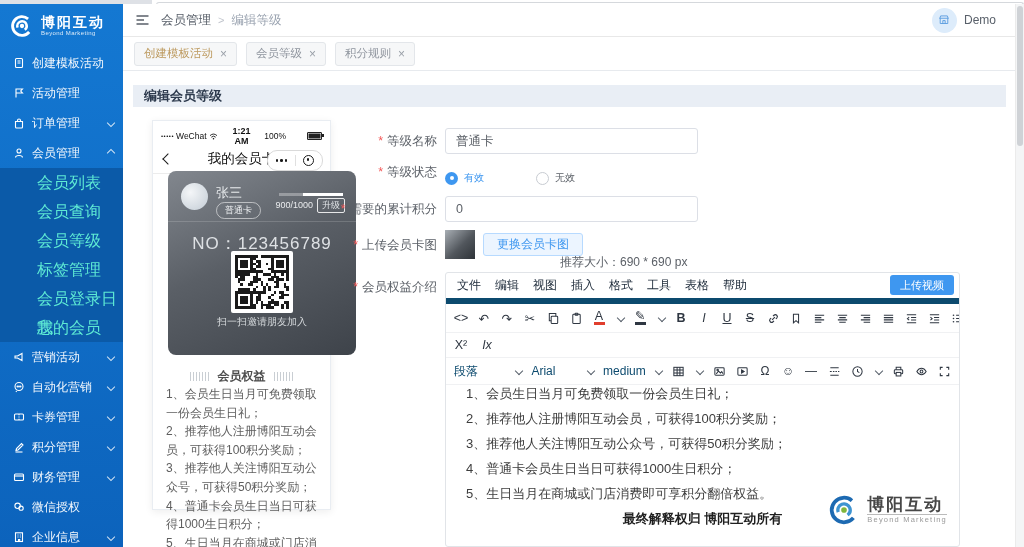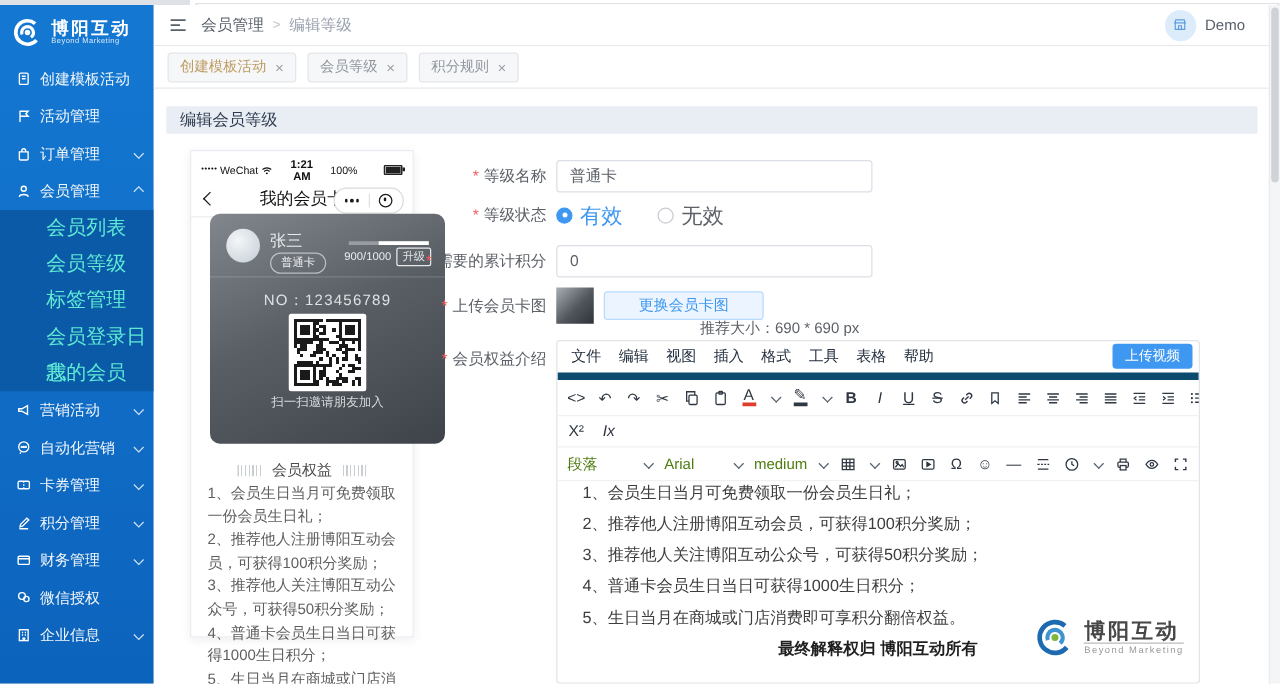--- a/index.html
+++ b/index.html
@@ -37,7 +37,7 @@
   .tab-close{font-size:12px;color:#9aa0a8;cursor:pointer}
   
   .content{position:absolute;left:123px;top:72px;right:0;bottom:0;background:#fff}
-  .panel-title{position:absolute;left:10px;right:18px;top:13px;height:22px;line-height:22px;background:#e9eef5;font-size:13px;font-weight:normal;color:#2e3b4e;padding-left:11px}
+  .panel-title{position:absolute;left:10px;right:18px;top:13px;height:22px;line-height:22px;background:#e9eef5;font-size:13px;font-weight:bold;color:#2e3b4e;padding-left:11px}
   
   .phone{position:absolute;left:29px;top:48px;width:179px;height:390px;background:#fff;border:1px solid #e9edf2;box-shadow:0 2px 8px rgba(0,0,0,.07);box-sizing:border-box}
   .status-row{display:flex;align-items:center;padding:5px 8px 0;font-size:8.5px;color:#111}

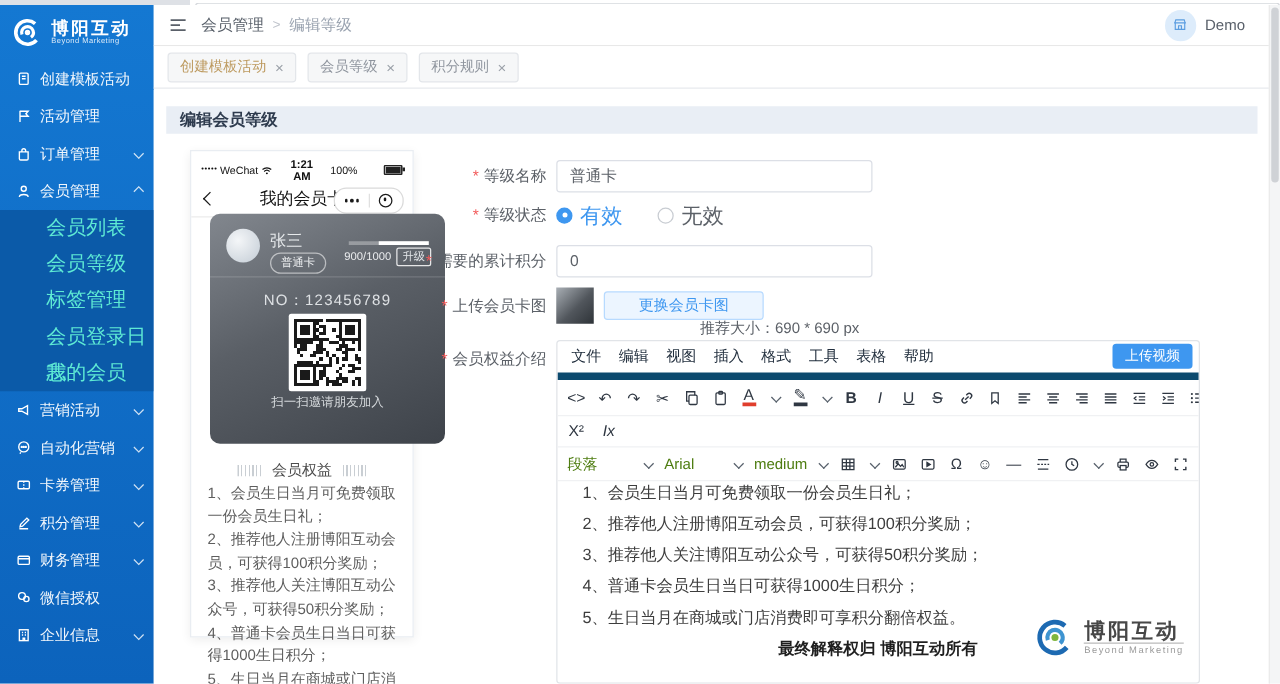--- a/index.html
+++ b/index.html
@@ -77,7 +77,7 @@
   .f-label{position:absolute;left:114px;width:200px;text-align:right;font-size:12.5px;color:#5c6168;line-height:26px}
   .req::before{content:"*";color:#f25a5a;margin-right:4px}
   .f-input{position:absolute;left:322px;width:253px;height:26px;border:1px solid #dcdfe6;border-radius:3px;font-size:12.5px;color:#5c6168;padding:0 10px;box-sizing:border-box;background:#fff;outline:none;font-family:inherit}
-  .radio-row{position:absolute;left:322px;top:87px;height:26px;display:flex;align-items:center;gap:28px;font-size:17px}
+  .radio-row{position:absolute;left:322px;top:87px;height:26px;display:flex;align-items:flex-end;gap:52px;font-size:10px}
   .radio{display:flex;align-items:center;gap:6px;cursor:pointer}
   .rdot{width:13px;height:13px;border-radius:50%;box-sizing:border-box}
   .rdot.on{background:#3e97f0;position:relative}

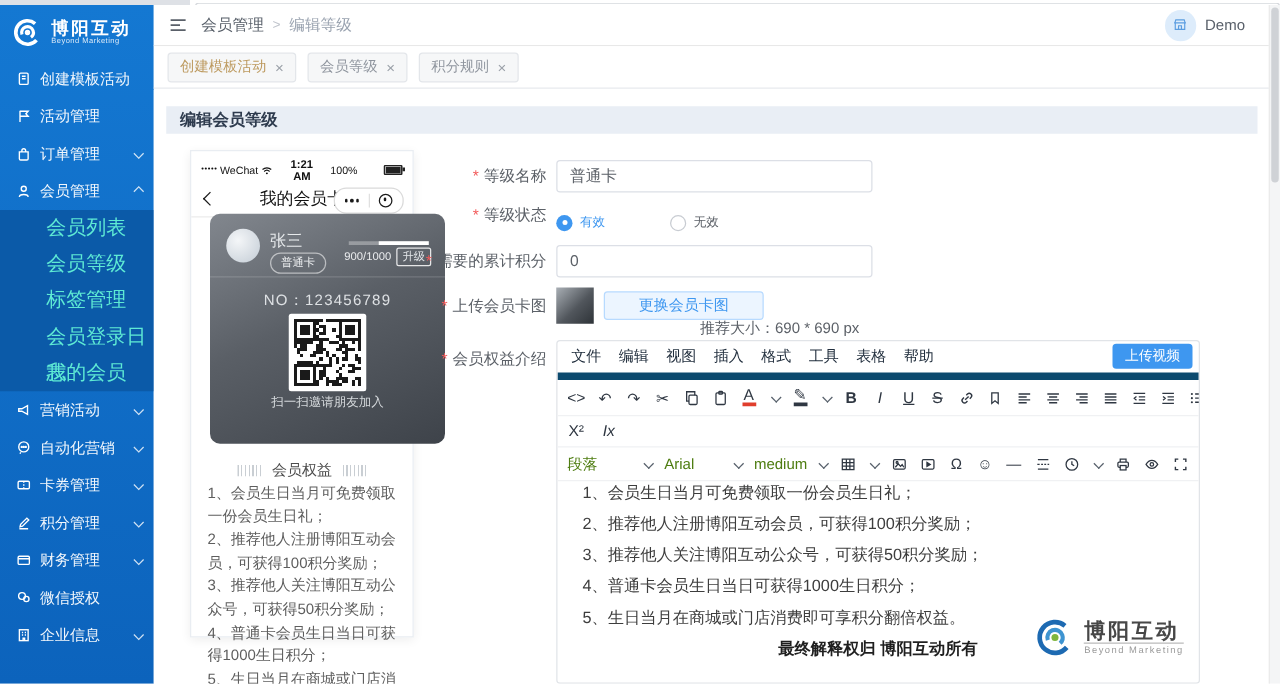--- a/index.html
+++ b/index.html
@@ -169,6 +169,7 @@
 
   <div class="submenu">
     <div class="submenu-item">会员列表</div>
+    <div class="submenu-item">会员查询</div>
     <div class="submenu-item">会员等级</div>
     <div class="submenu-item">标签管理</div>
     <div class="submenu-item">会员登录日志</div>

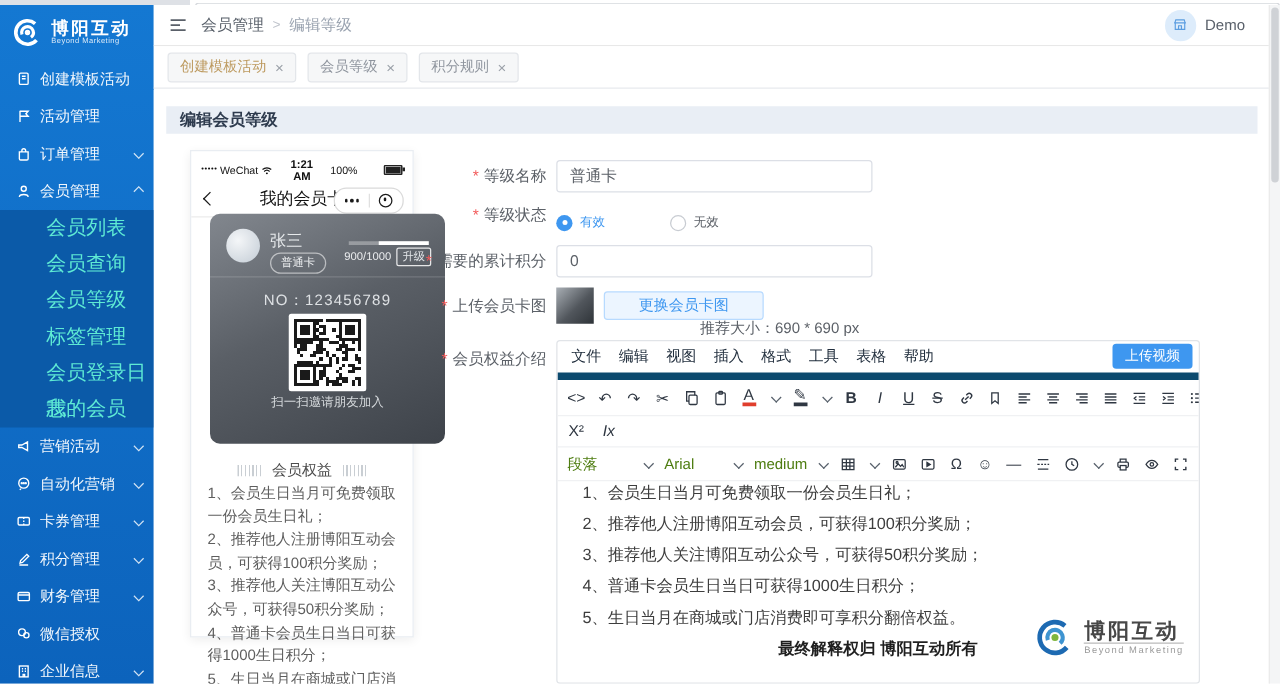--- a/index.html
+++ b/index.html
@@ -67,7 +67,7 @@
   .prog-label{position:absolute;right:43px;top:29px;font-size:9px;color:#e9ebed}
   .upgrade{position:absolute;right:11px;top:27px;font-size:9px;border:1px solid rgba(255,255,255,.85);padding:0 4px;border-radius:2px;cursor:pointer}
   .card-div{position:absolute;left:0;right:0;top:50px;height:1px;background:rgba(255,255,255,.16)}
-  .card-no{position:absolute;left:0;right:0;top:61px;text-align:center;font-size:12px;letter-spacing:1px;color:#dee1e4}
+  .card-no{position:absolute;left:0;right:0;top:61px;text-align:center;font-size:17px;letter-spacing:1px;color:#dee1e4}
   .qr-box{position:absolute;left:63px;top:80px;width:62px;height:62px;background:#fff;border-radius:2px;padding:4px;box-sizing:border-box}
   .scan-label{position:absolute;left:0;right:0;top:144px;text-align:center;font-size:10px;color:#d4d8db}
   .benefits-title{position:absolute;left:0;right:0;top:247px;display:flex;align-items:center;justify-content:center;gap:8px;font-size:12px;font-weight:normal;color:#4c4c4c}

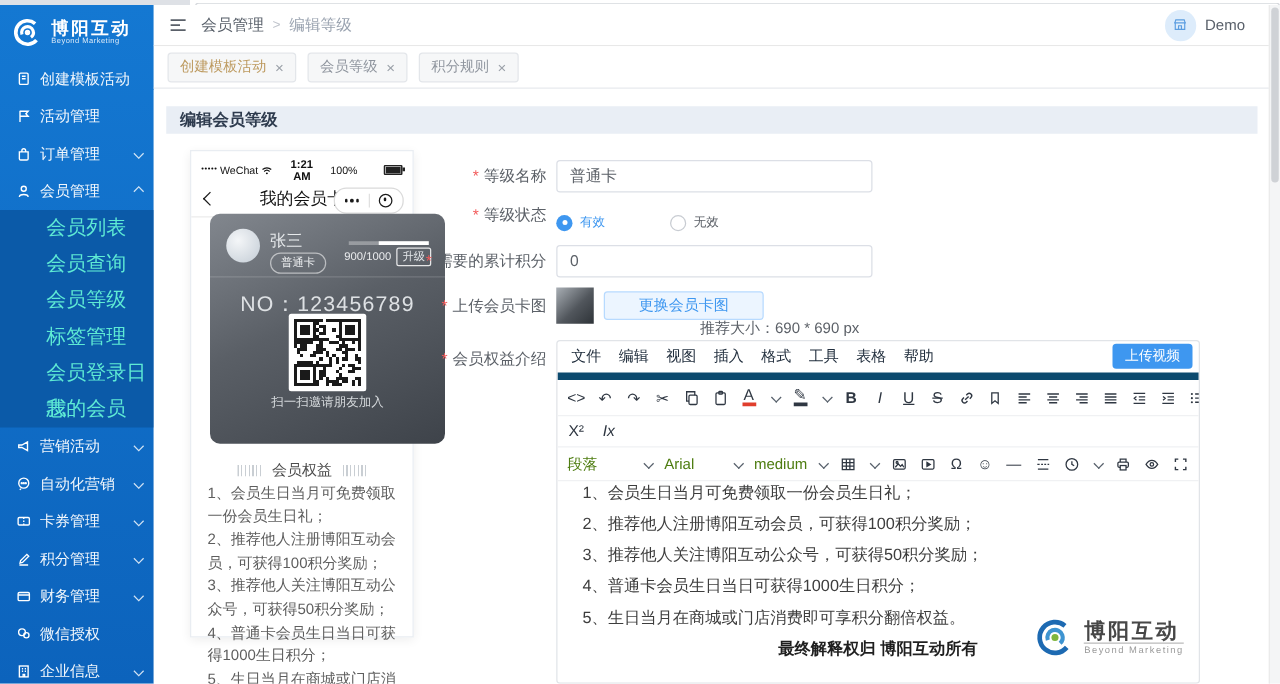--- a/index.html
+++ b/index.html
@@ -86,7 +86,7 @@
   .radio.sel span.rlab{color:#3e97f0}
   .radio span.rlab{color:#5c6168}
   .upload-thumb{position:absolute;left:322px;top:158px;width:30px;height:29px;background:linear-gradient(135deg,#a9afb5 0%,#51565c 55%,#2e3338 100%)}
-  .upload-btn{position:absolute;left:360px;top:161px;height:23px;line-height:21px;padding:0 27px;background:#ecf5ff;border:1px solid #b7daff;color:#3e97f0;font-size:12px;border-radius:3px;cursor:pointer;box-sizing:border-box}
+  .upload-btn{position:absolute;left:360px;top:161px;height:23px;line-height:21px;padding:0 13px;background:#ecf5ff;border:1px solid #b7daff;color:#3e97f0;font-size:12px;border-radius:3px;cursor:pointer;box-sizing:border-box}
   .upload-hint{position:absolute;left:437px;top:182px;font-size:12px;color:#5c6168}
   
   .editor{position:absolute;left:322px;top:200px;width:515px;height:275px;border:1px solid #e1e4e8;border-radius:3px;box-sizing:border-box;background:#fff;overflow:hidden}

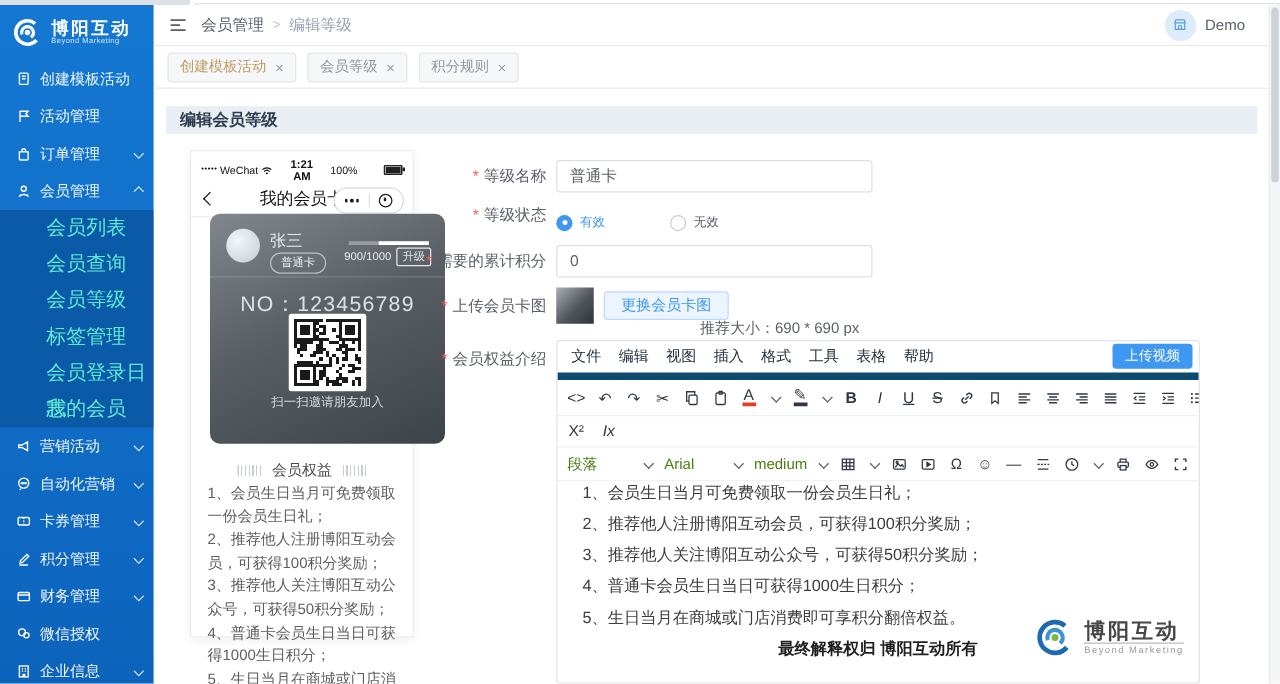--- a/index.html
+++ b/index.html
@@ -70,7 +70,7 @@
   .card-no{position:absolute;left:0;right:0;top:61px;text-align:center;font-size:17px;letter-spacing:1px;color:#dee1e4}
   .qr-box{position:absolute;left:63px;top:80px;width:62px;height:62px;background:#fff;border-radius:2px;padding:4px;box-sizing:border-box}
   .scan-label{position:absolute;left:0;right:0;top:144px;text-align:center;font-size:10px;color:#d4d8db}
-  .benefits-title{position:absolute;left:0;right:0;top:247px;display:flex;align-items:center;justify-content:center;gap:8px;font-size:12px;font-weight:normal;color:#4c4c4c}
+  .benefits-title{position:absolute;left:0;right:0;top:247px;display:flex;align-items:center;justify-content:center;gap:8px;font-size:12px;font-weight:bold;color:#4c4c4c}
   .hatch{width:20px;height:9px;background:repeating-linear-gradient(90deg,#c9ced3 0 1px,transparent 1px 3px)}
   .benefits-text{position:absolute;left:13px;right:12px;top:264px;font-size:12px;color:#5e5e5e;line-height:1.55}
   

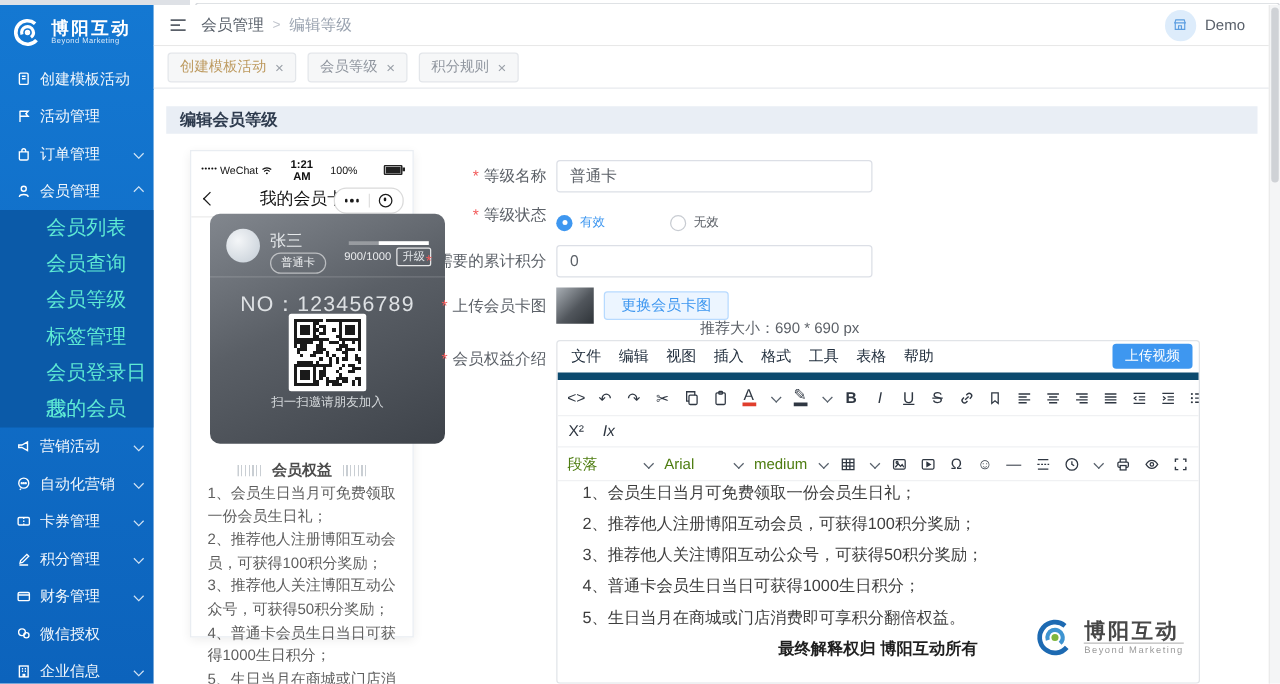--- a/index.html
+++ b/index.html
@@ -102,7 +102,7 @@
   .b{font-weight:bold}.i{font-style:italic}.u{text-decoration:underline}.s{text-decoration:line-through}
   .fc{flex-direction:column;line-height:9px}
   .fc-bar{width:11px;height:3px;margin-top:1px}
-  .dd{display:inline-flex;align-items:center;justify-content:space-between;cursor:pointer;color:#4d7c0f}
+  .dd{display:inline-flex;align-items:center;justify-content:space-between;cursor:pointer;color:#0c4a6e}
   .dd-block{width:72px}.dd-font{width:66px}.dd-size{width:62px}
   .edit-area{position:absolute;left:0;right:0;top:104px;bottom:0;padding:8px 20px 0;font-size:13px;color:#3d3d3d}
   .edit-area .para{margin:0 0 8px;line-height:17px}

